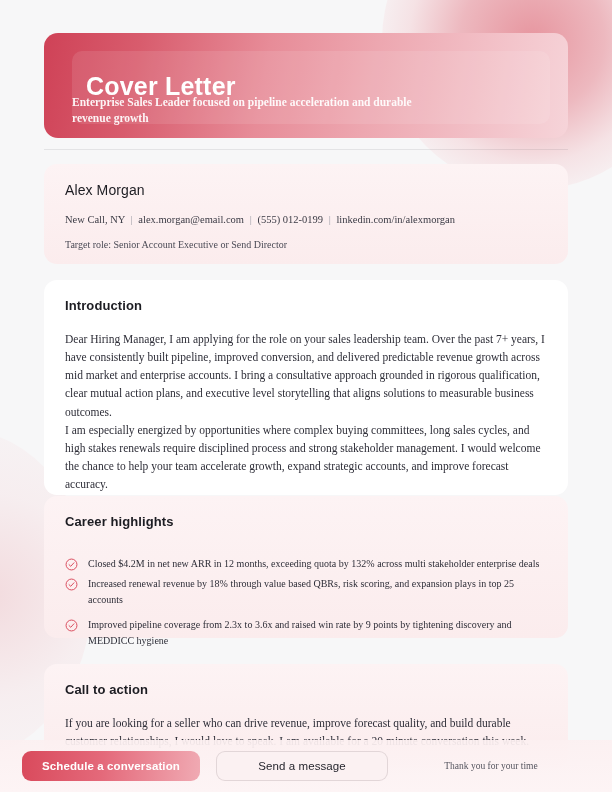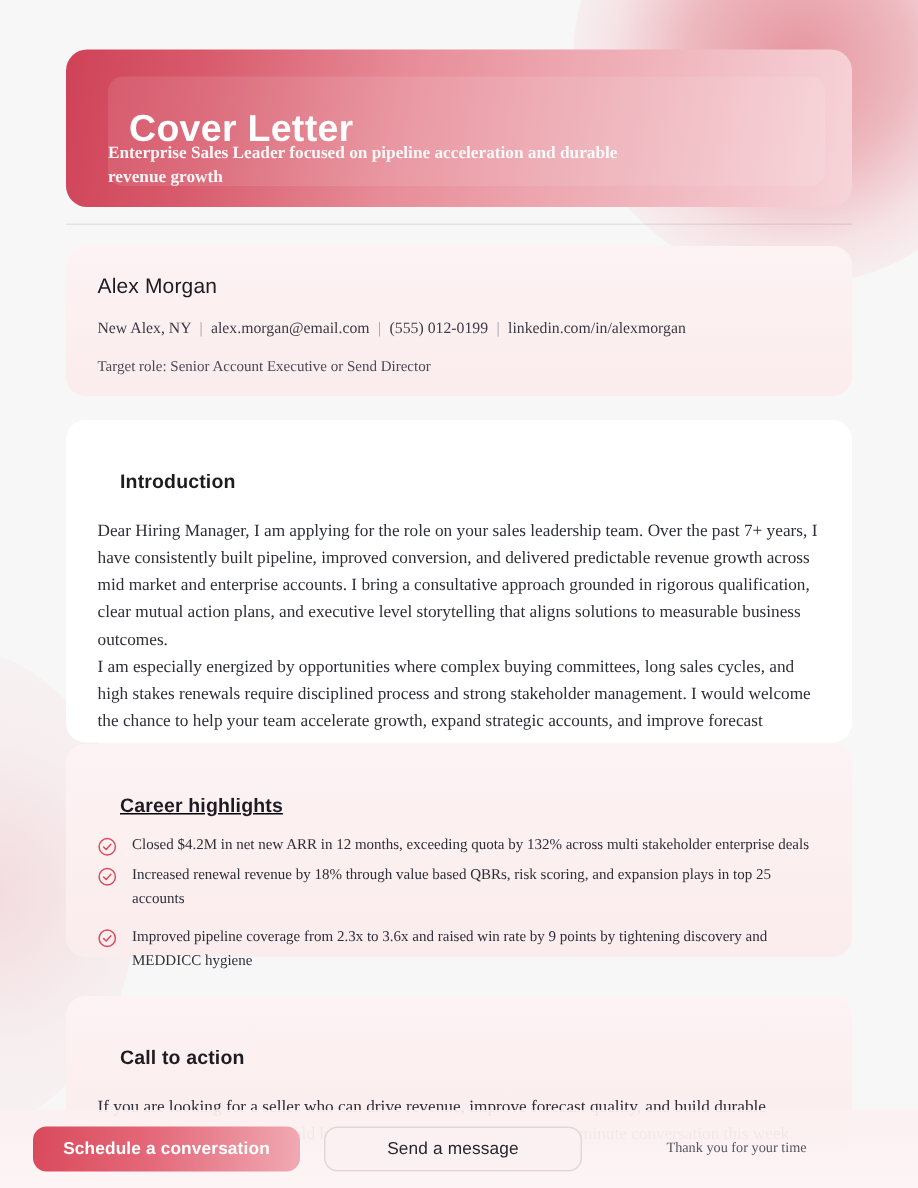--- a/index.html
+++ b/index.html
@@ -285,7 +285,7 @@
     <div class="card-pad">
       <h2 class="person-name">Alex Morgan</h2>
       <p class="contact-line">
-        <span>New Alex, NY</span>
+        <span>New Call, NY</span>
         <span class="contact-sep">|</span>
         <span>alex.morgan@email.com</span>
         <span class="contact-sep">|</span>

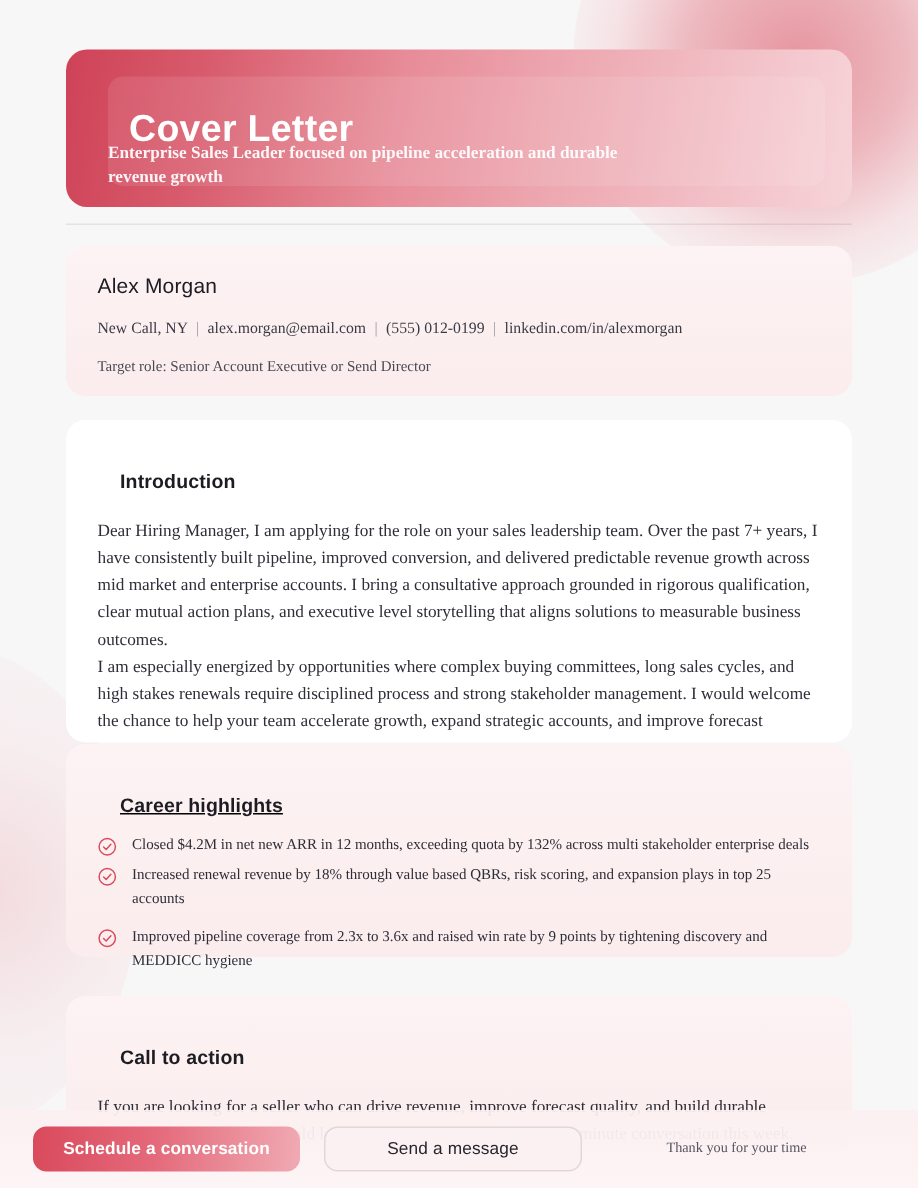--- a/index.html
+++ b/index.html
@@ -169,7 +169,7 @@
   }
 
   .section-title {
-    margin: 15px;
+    margin: 0;
     font-size: 13px;
     font-weight: bold;
     color: #1c1c22;

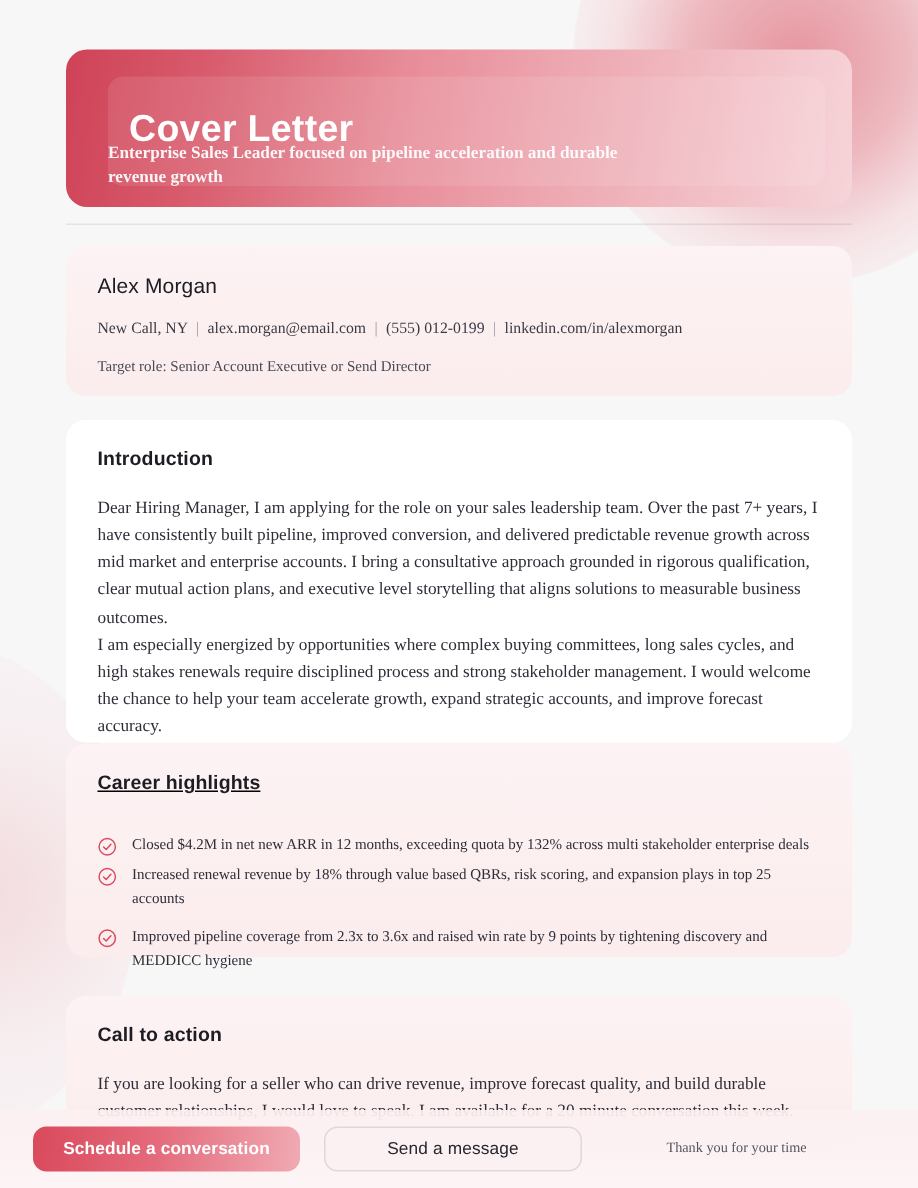--- a/index.html
+++ b/index.html
@@ -142,7 +142,7 @@
   }
   #card-identity { top: 164px; height: 100px; }
   #card-intro    { top: 280px; height: 215px; background: #ffffff; }
-  #card-highlights { top: 496px; height: 142px; text-decoration: underline; }
+  #card-highlights { top: 496px; height: 142px; }
   #card-cta      { top: 664px; height: 104px; }
 
   .card-pad { padding: 18px 21px 0; }

